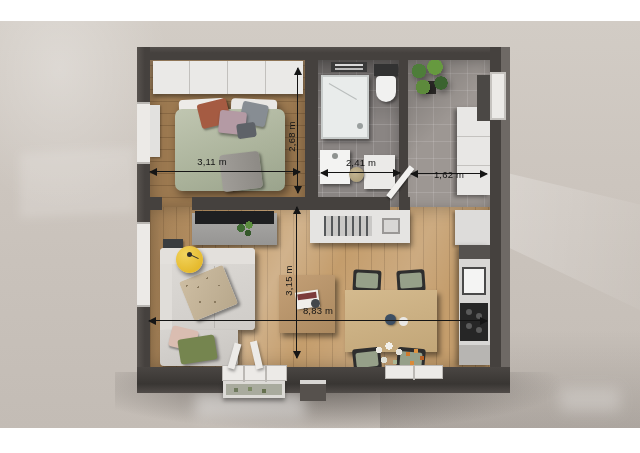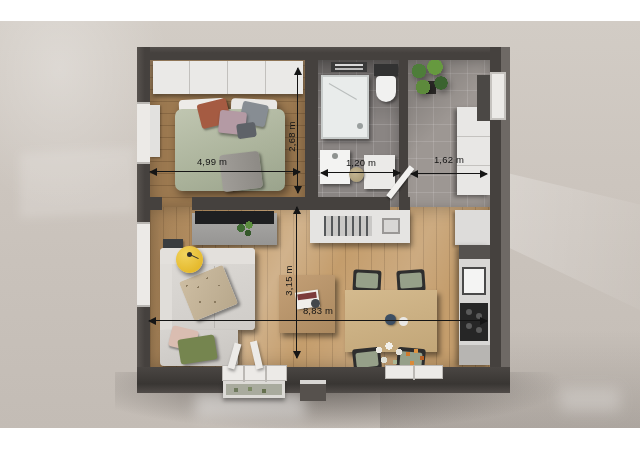--- a/index.html
+++ b/index.html
@@ -249,7 +249,7 @@
       <span class="ah ah-l"></span>
       <span class="ah ah-r"></span>
     </div>
-    <span class="dim-label" style="left:186px;top:156px;">4,99 m</span>
+    <span class="dim-label" style="left:186px;top:156px;">3,11 m</span>
   </div>
 
   <div class="dim">

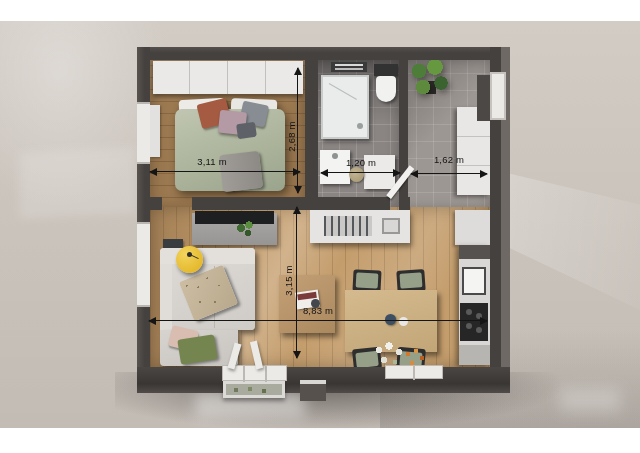--- a/index.html
+++ b/index.html
@@ -265,7 +265,7 @@
       <span class="ah ah-l"></span>
       <span class="ah ah-r"></span>
     </div>
-    <span class="dim-label" style="left:335px;top:157px;">1,20 m</span>
+    <span class="dim-label" style="left:335px;top:157px;">2,41 m</span>
   </div>
 
   <div class="dim">

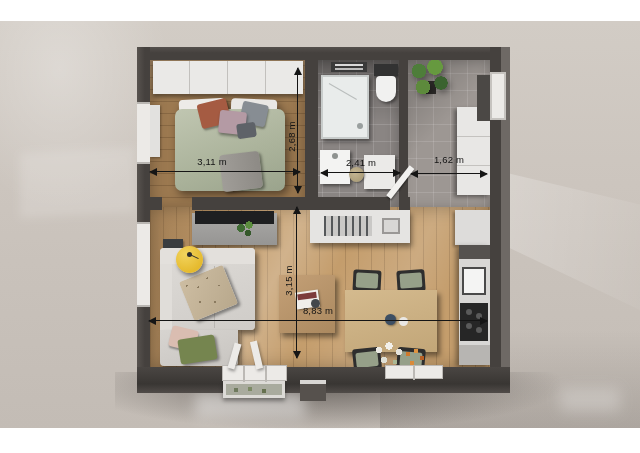--- a/index.html
+++ b/index.html
@@ -273,7 +273,7 @@
       <span class="ah ah-l"></span>
       <span class="ah ah-r"></span>
     </div>
-    <span class="dim-label" style="left:423px;top:154px;">1,62 m</span>
+    <span class="dim-label" style="left:423px;top:169px;">1,62 m</span>
   </div>
 
   <div class="dim">

